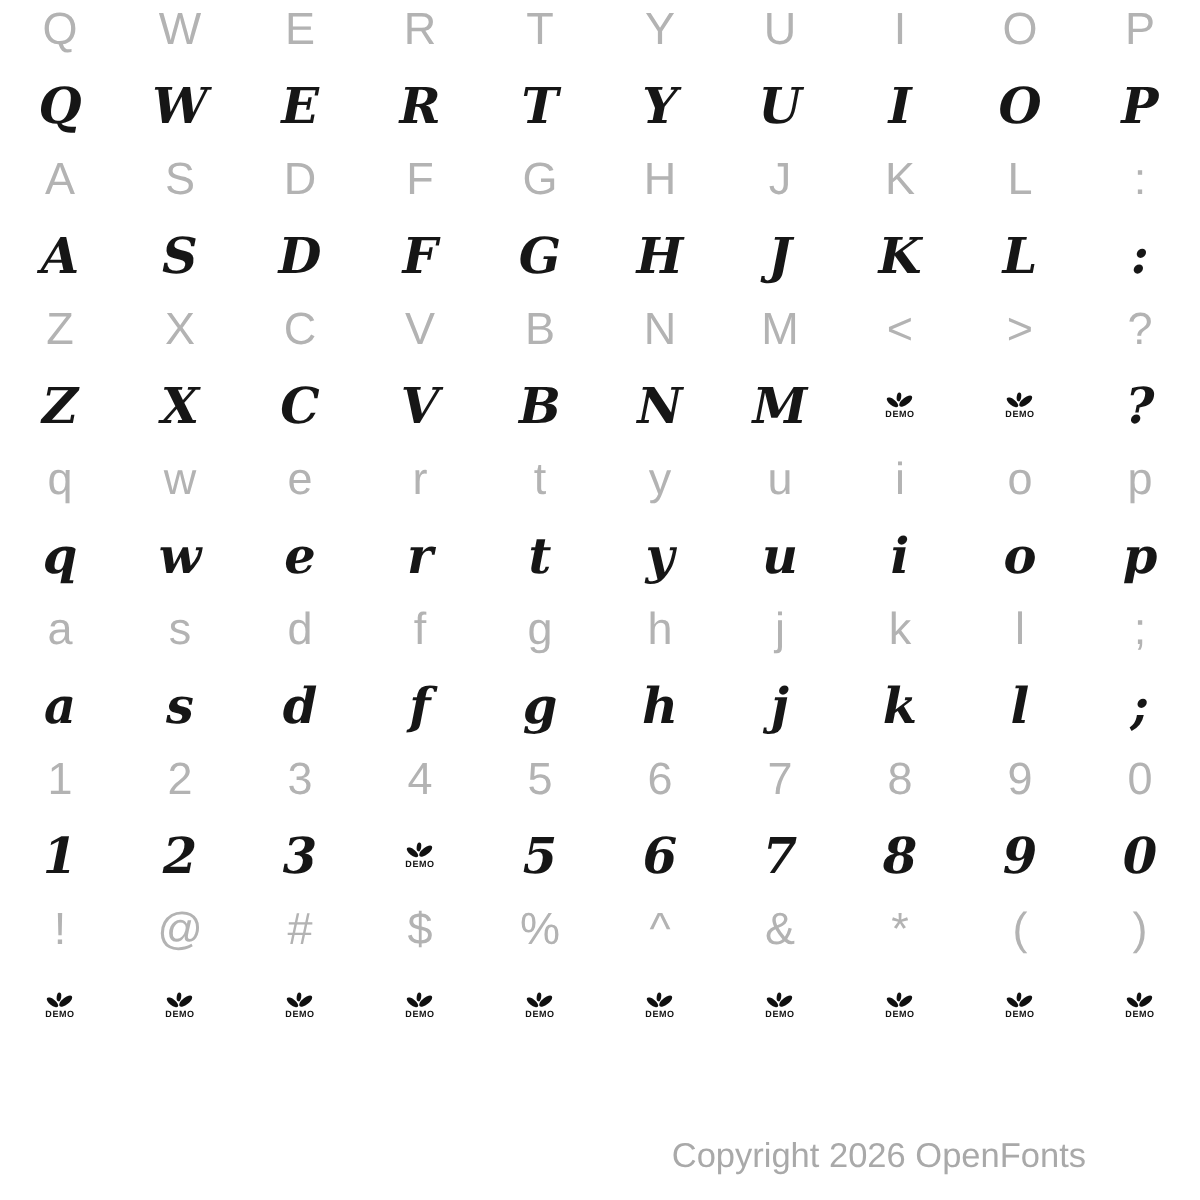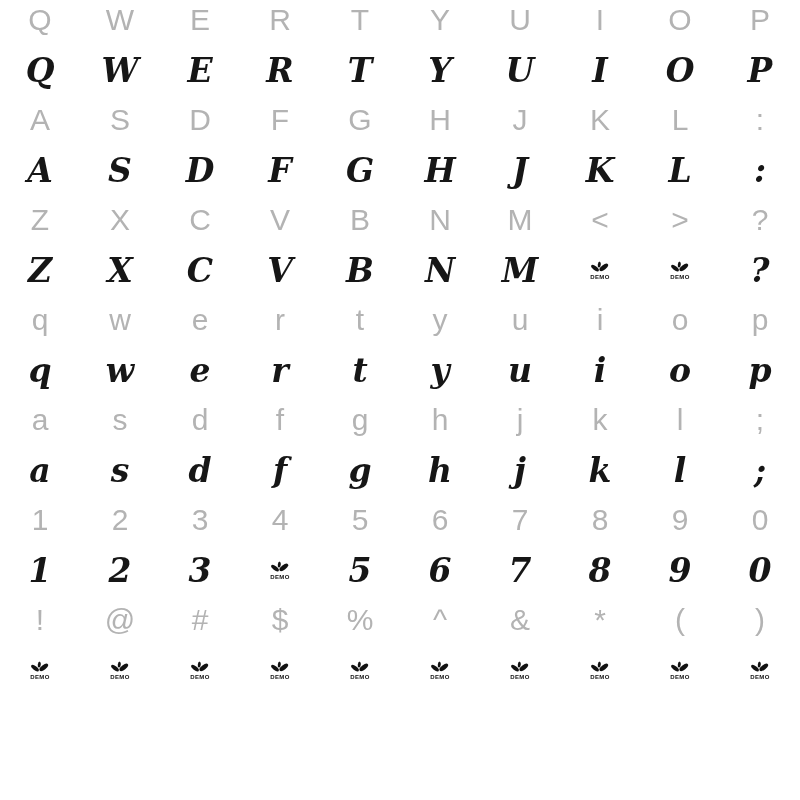--- a/index.html
+++ b/index.html
@@ -407,6 +407,7 @@
         </div>
       </div>
     </div>
+  <div class="copyright">Copyright 2026 OpenFonts</div>
 </div>
 
 </body></html>

